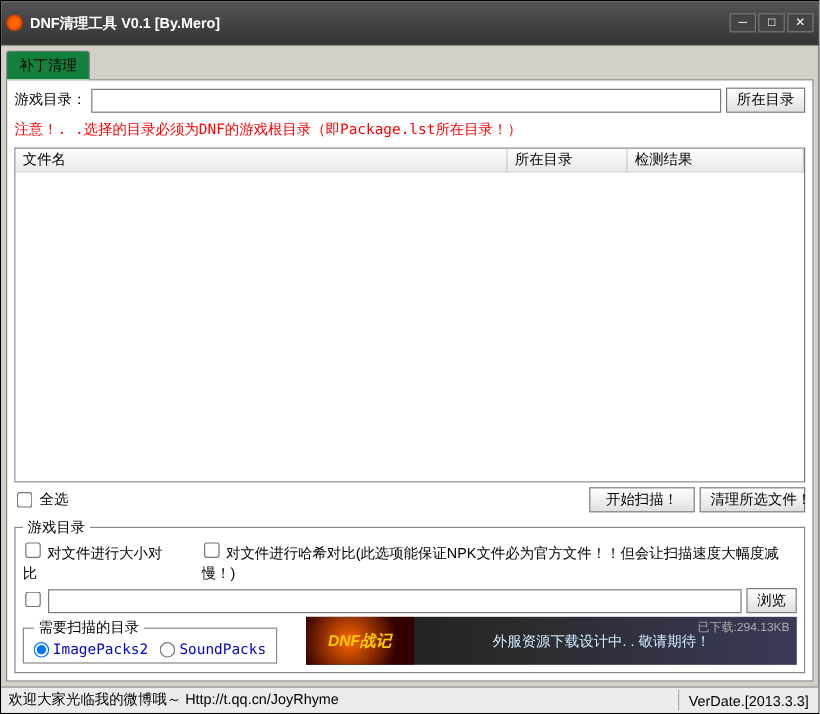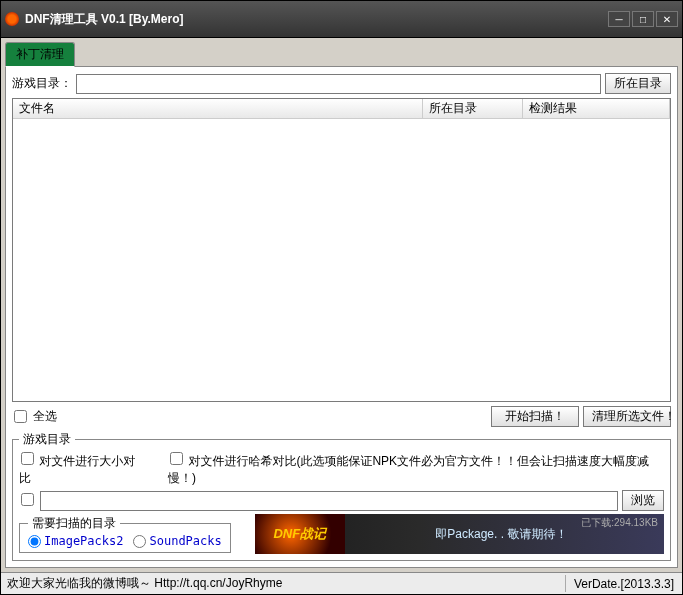--- a/index.html
+++ b/index.html
@@ -252,6 +252,7 @@
         <button class="btn">所在目录</button>
       </div>
 
+      <div class="warning">注意！. .选择的目录必须为DNF的游戏根目录（即Package.lst所在目录！）</div>
 
       <div class="listview">
         <div class="lv-header">

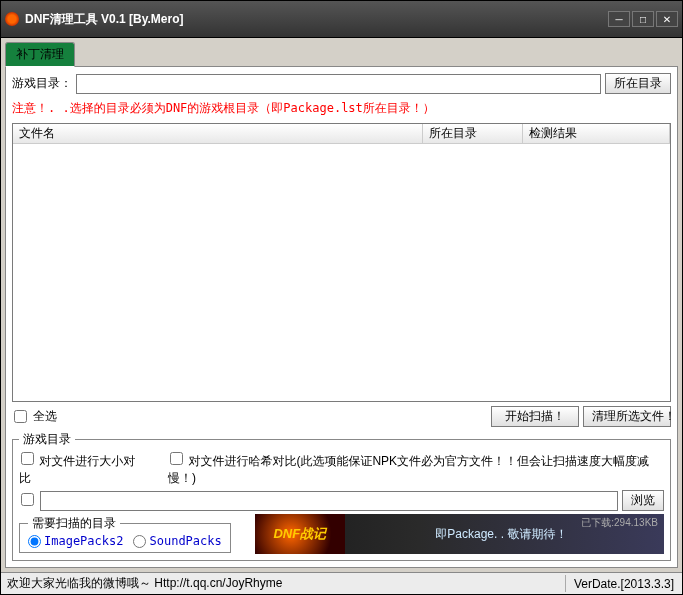--- a/index.html
+++ b/index.html
@@ -310,7 +310,7 @@
             <div class="banner-dlcount">
               <span>已下载:</span><span>294.13KB</span>
             </div>
-            <div class="banner-right">即Package. . 敬请期待！</div>
+            <div class="banner-right">外服资源下载设计中. . 敬请期待！</div>
           </div>
         </div>
       </fieldset>

